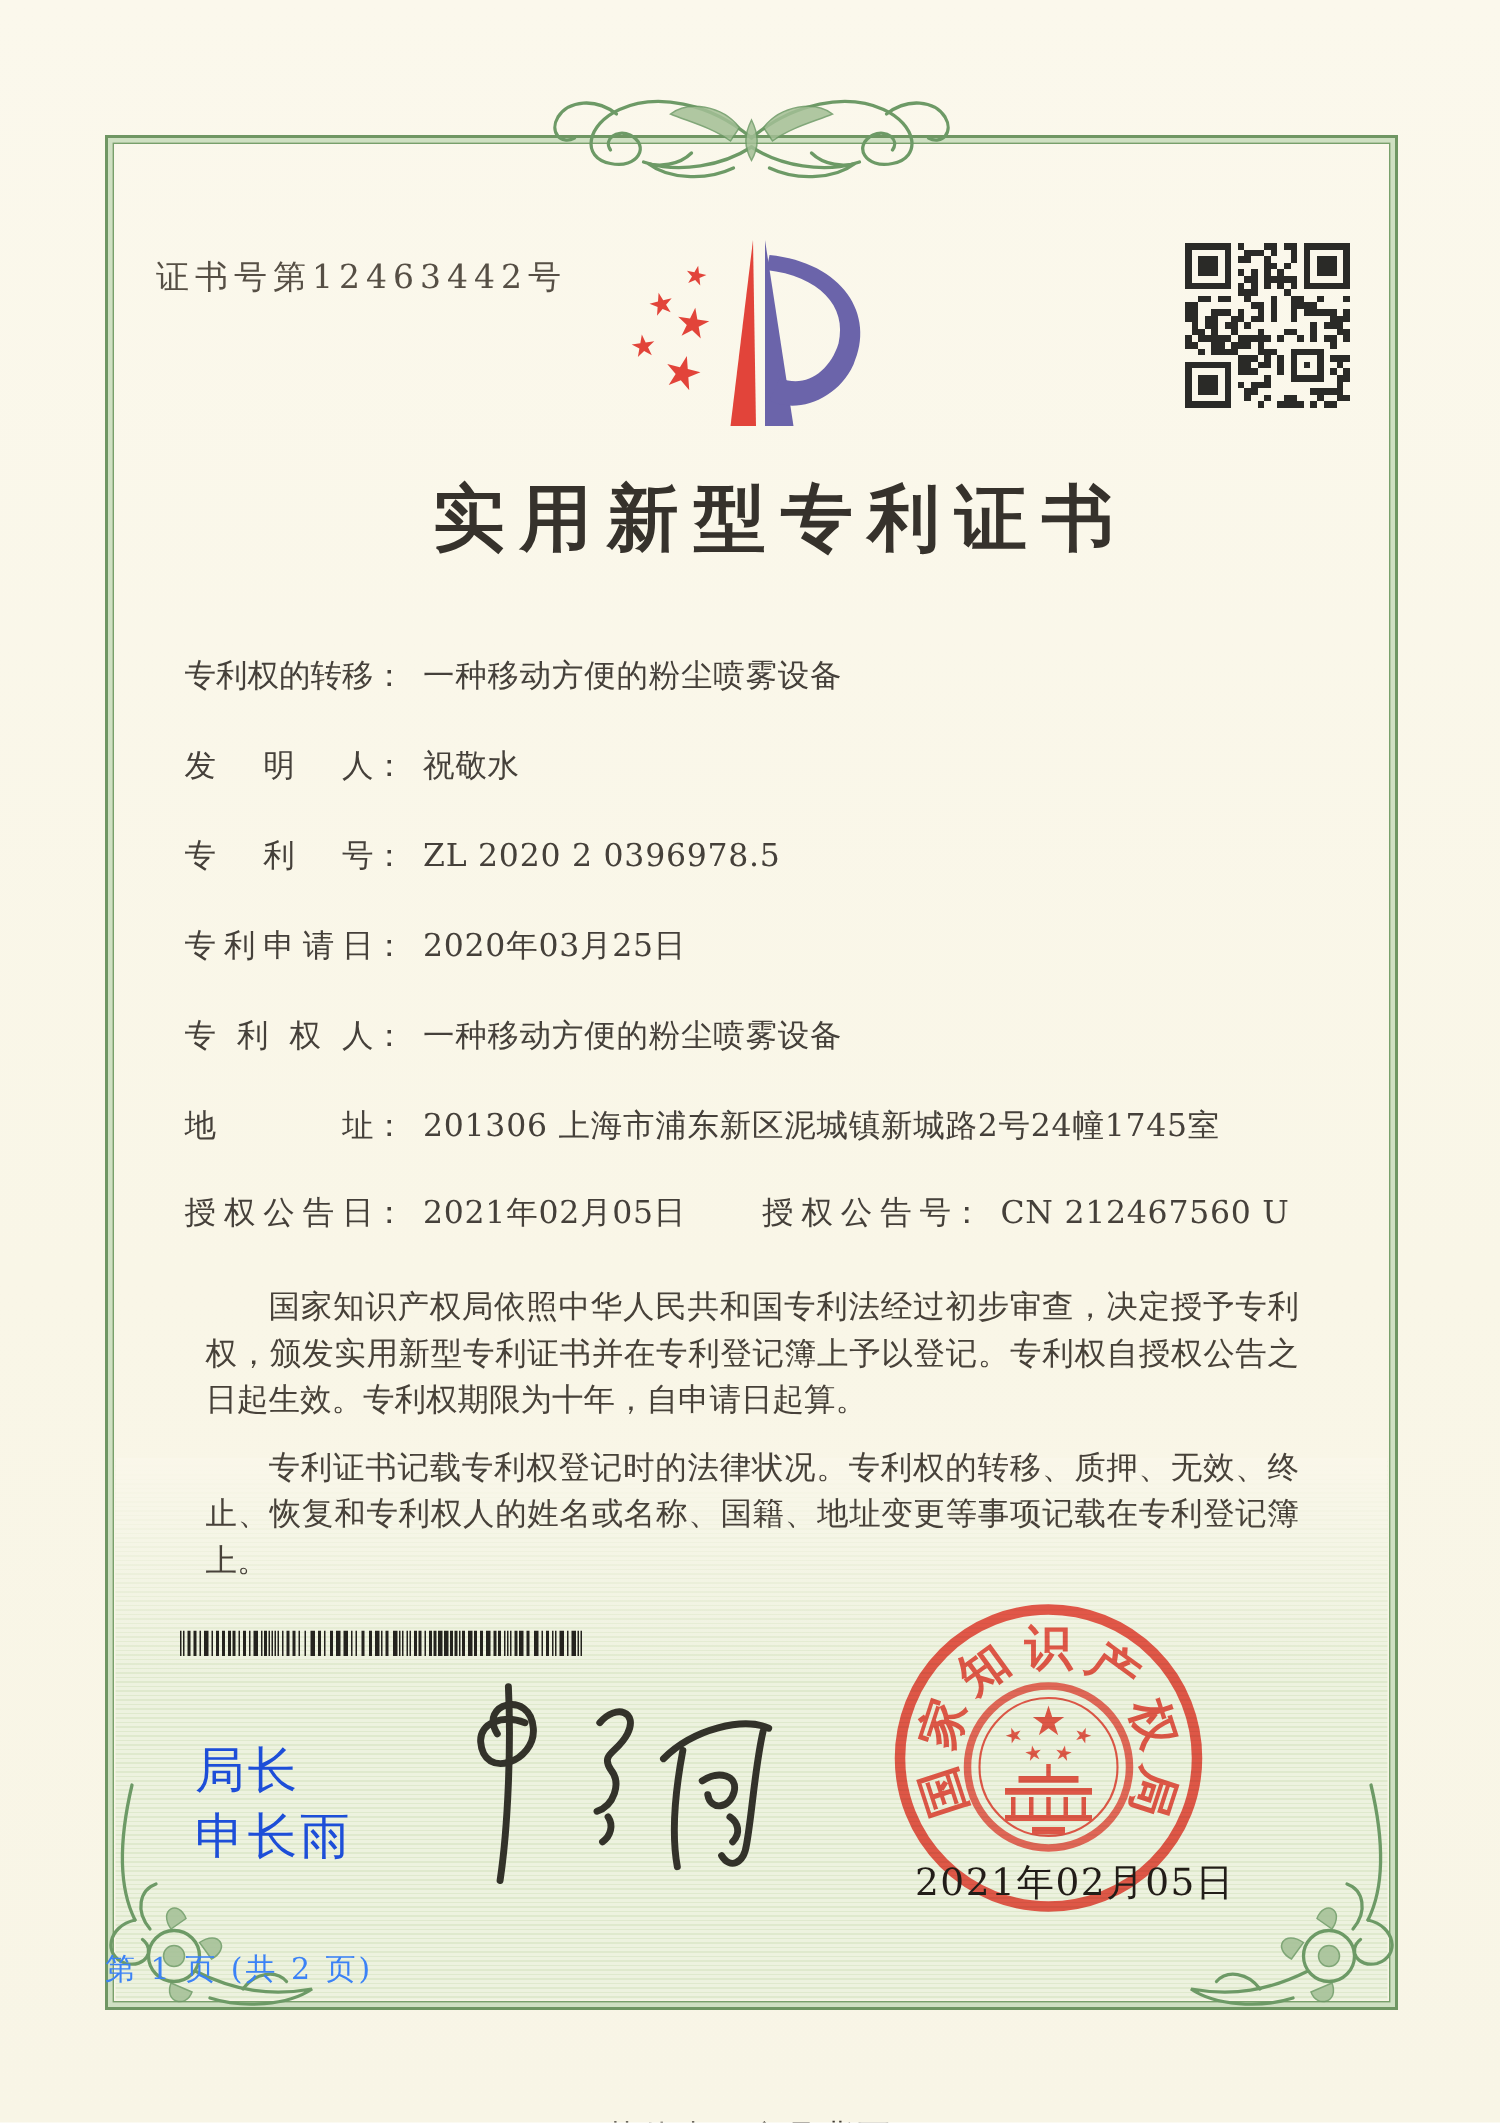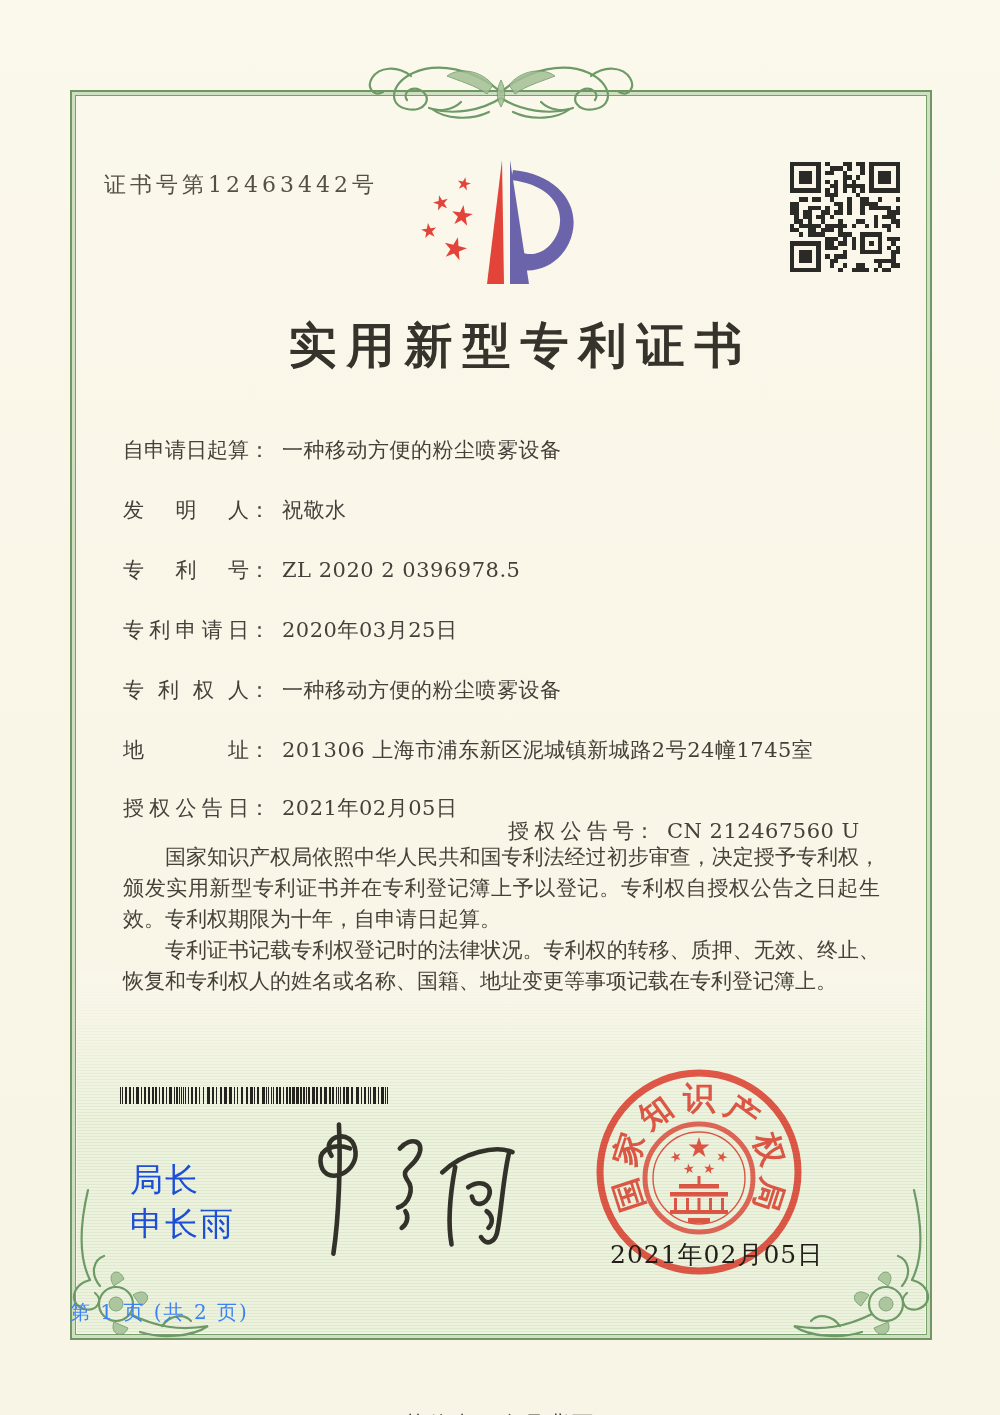--- a/index.html
+++ b/index.html
@@ -324,7 +324,7 @@
 <div class="abs title">实用新型专利证书</div>
 
 <div class="abs field-row" style="top:436px">
-  <span class="flabel">自申请日起算</span><span class="fcolon">：</span><span class="fvalue">一种移动方便的粉尘喷雾设备</span>
+  <span class="flabel">专利权的转移</span><span class="fcolon">：</span><span class="fvalue">一种移动方便的粉尘喷雾设备</span>
 </div>
 <div class="abs field-row" style="top:496px">
   <span class="flabel">发明人</span><span class="fcolon">：</span><span class="fvalue">祝敬水</span>

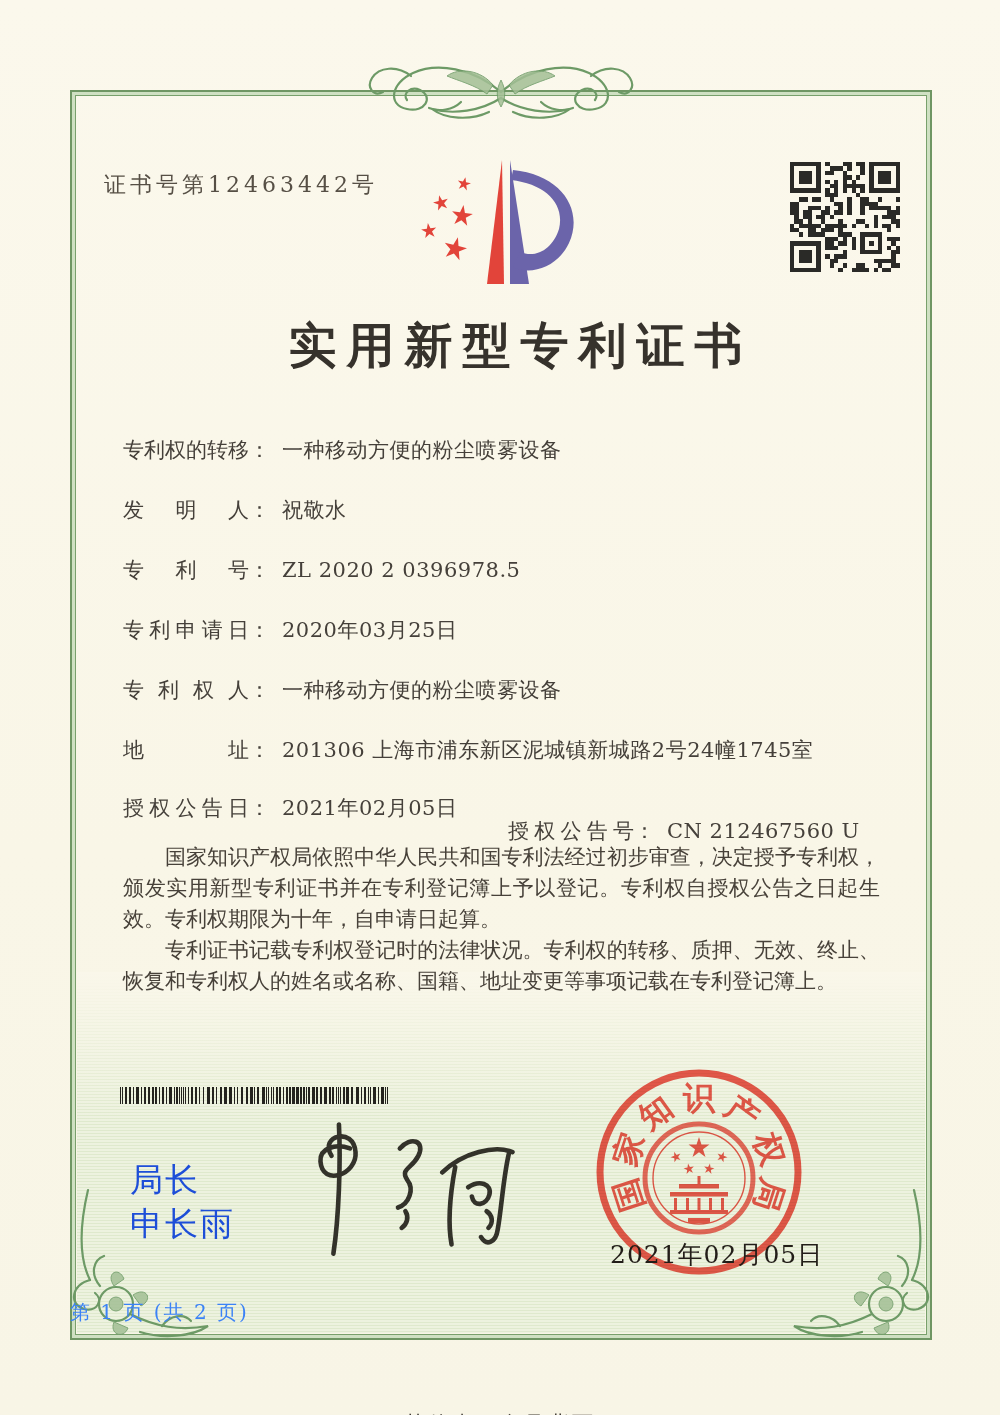--- a/index.html
+++ b/index.html
@@ -26,7 +26,7 @@
   .flabel{display:inline-block;width:126px;text-align:justify;text-align-last:justify;vertical-align:bottom;}
   .fcolon{display:inline-block;}
   .fvalue{margin-left:12px;letter-spacing:0.5px;}
-  .grant-right{position:absolute;left:385px;top:0;margin-top:23px;}
+  .grant-right{position:absolute;left:385px;top:0;}
   .body-text{left:123px;width:757px;top:842px;font-size:21px;line-height:31px;
     color:#474139;text-align:justify;}
   .body-text p{margin:0;text-indent:2em;}

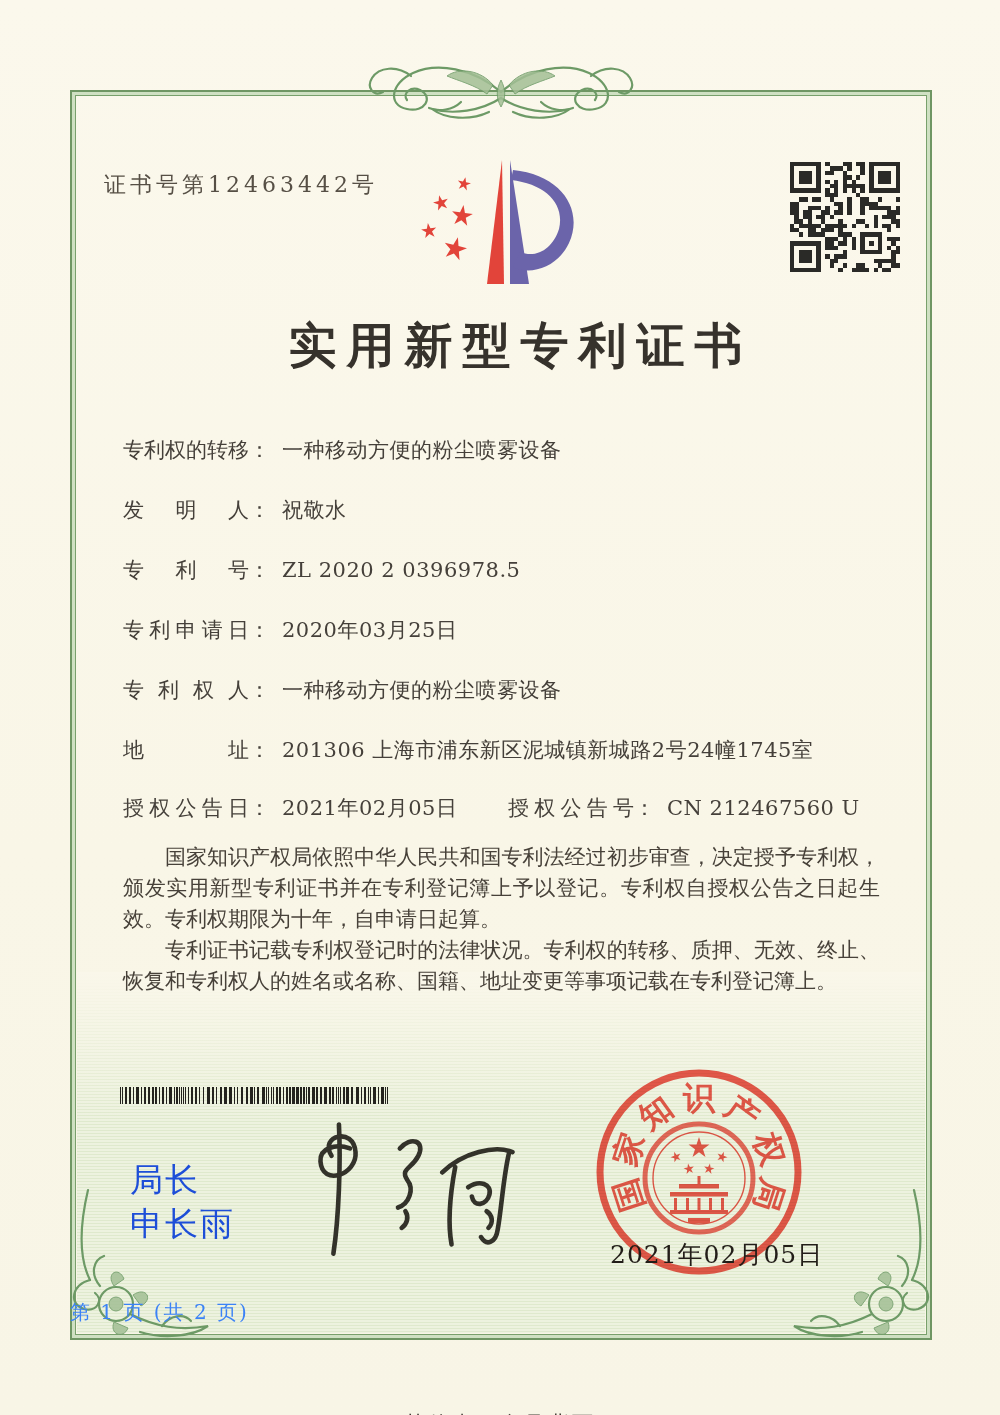--- a/index.html
+++ b/index.html
@@ -29,7 +29,7 @@
   .grant-right{position:absolute;left:385px;top:0;}
   .body-text{left:123px;width:757px;top:842px;font-size:21px;line-height:31px;
     color:#474139;text-align:justify;}
-  .body-text p{margin:0;text-indent:2em;}
+  .body-text p{margin:14px;text-indent:2em;}
   .commissioner{left:130px;font-size:33px;color:#1d4ed8;letter-spacing:2px;}
   .seal-date{left:610px;top:1238px;font-size:25px;color:#221d18;letter-spacing:1px;z-index:5;}
   .page-num{left:70px;width:858px;top:1299px;text-align:left;font-size:20px;color:#3b82f6;letter-spacing:2px;}

